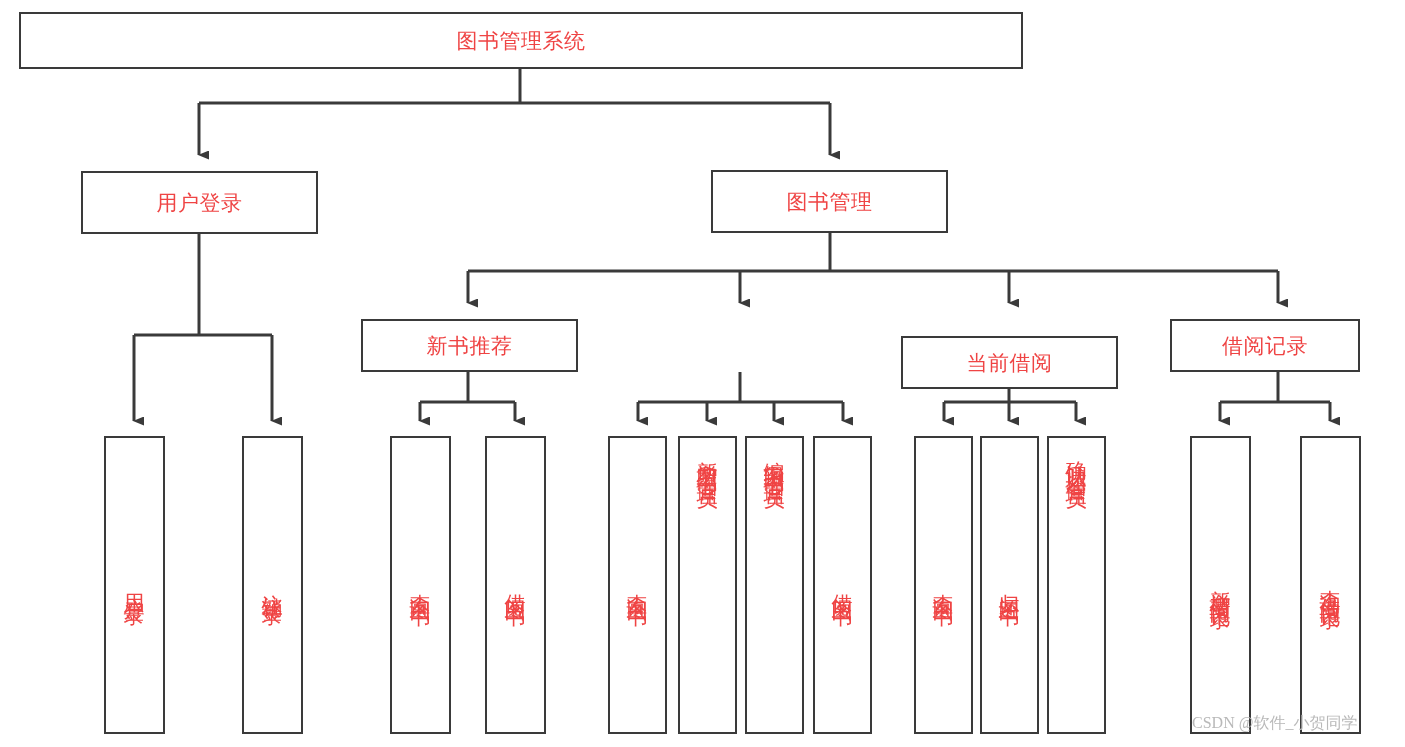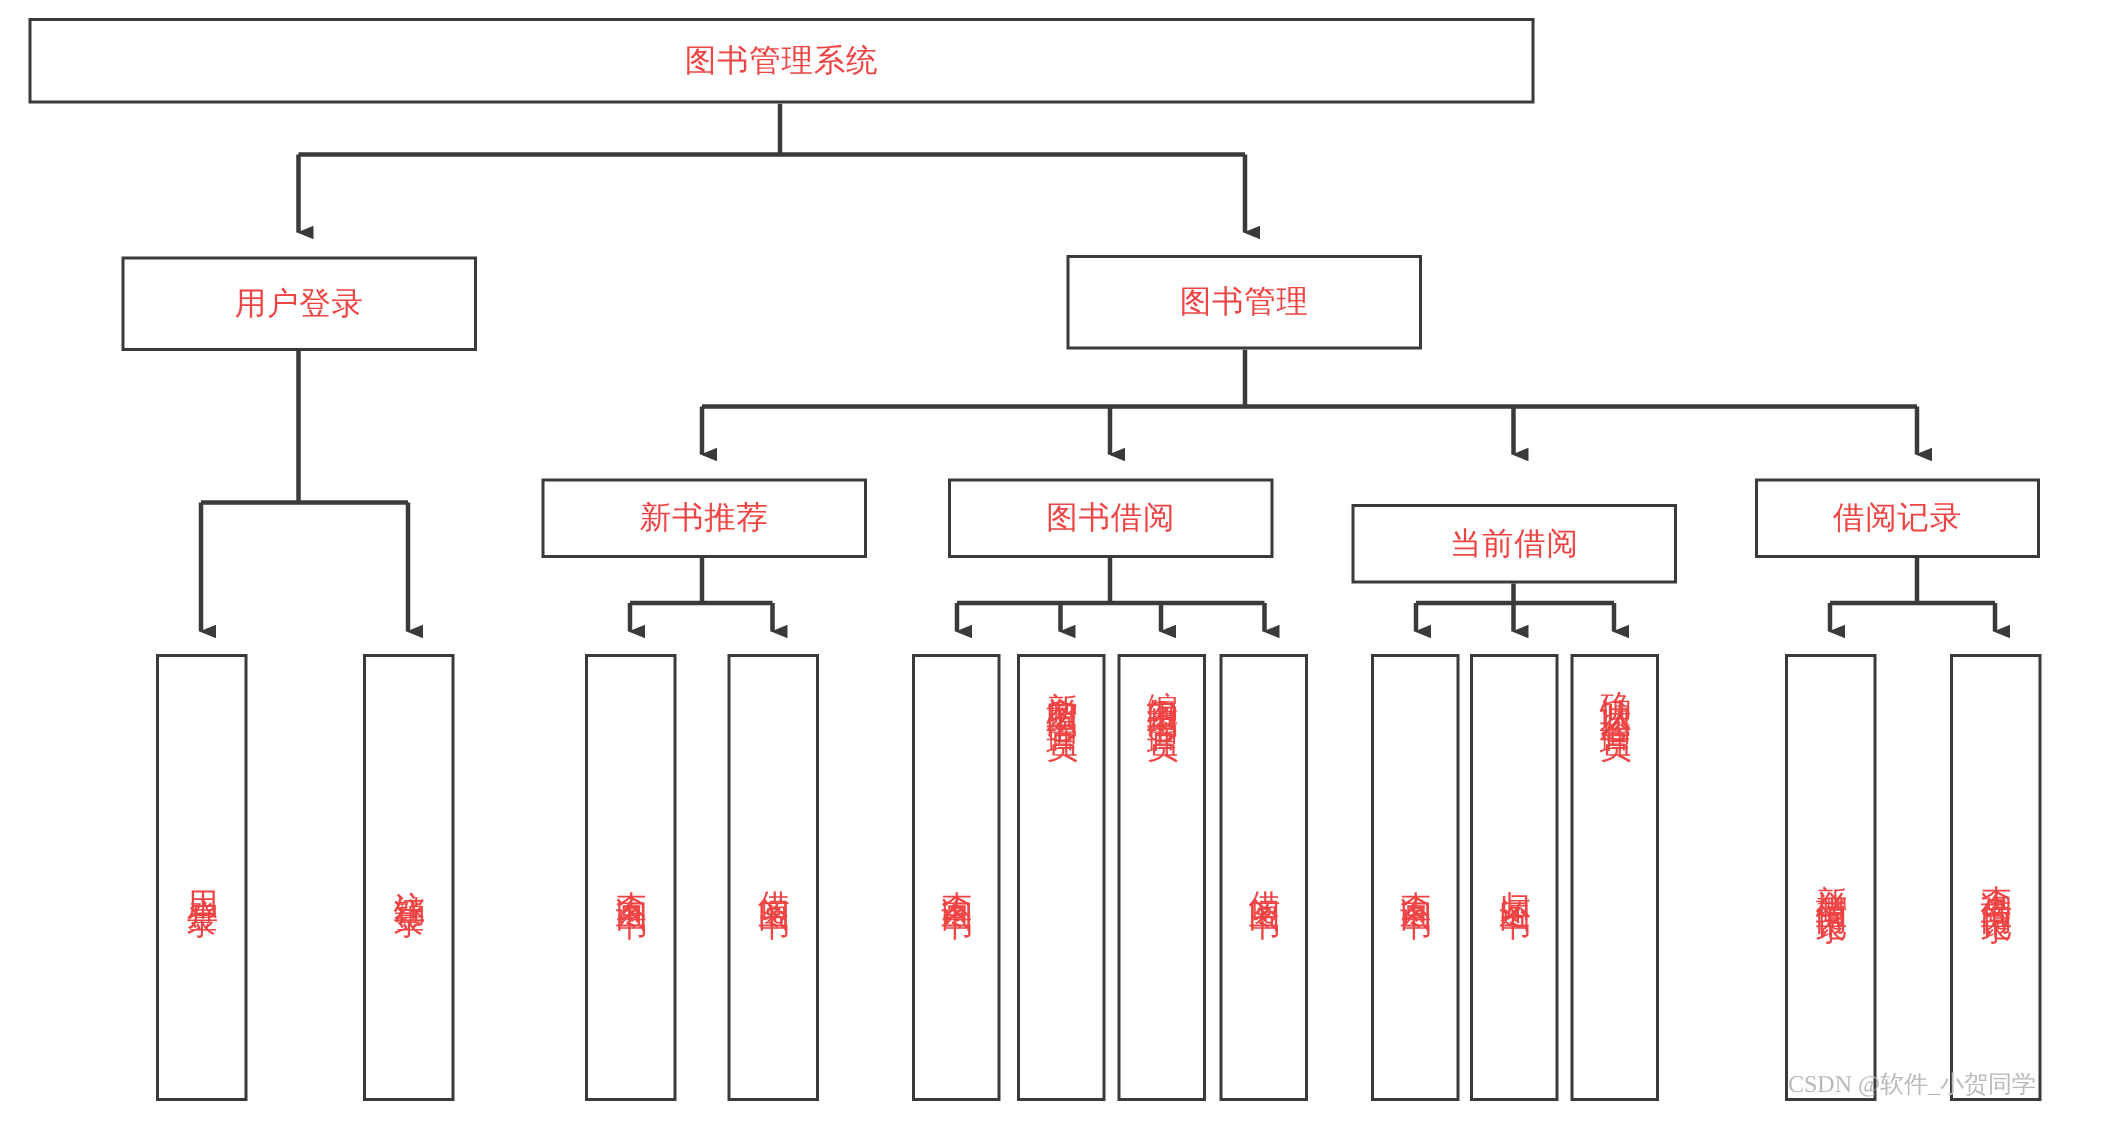--- a/index.html
+++ b/index.html
@@ -139,9 +139,6 @@
   <div class="node-box" style="left:361px; top:319px; width:217px; height:53px;">
     <span class="node-label-h">新书推荐</span>
   </div>
-  <div class="node-box" style="left:632px; top:319px; width:217px; height:53px;">
-    <span class="node-label-h">图书借阅</span>
-  </div>
   <div class="node-box" style="left:901px; top:336px; width:217px; height:53px;">
     <span class="node-label-h">当前借阅</span>
   </div>

